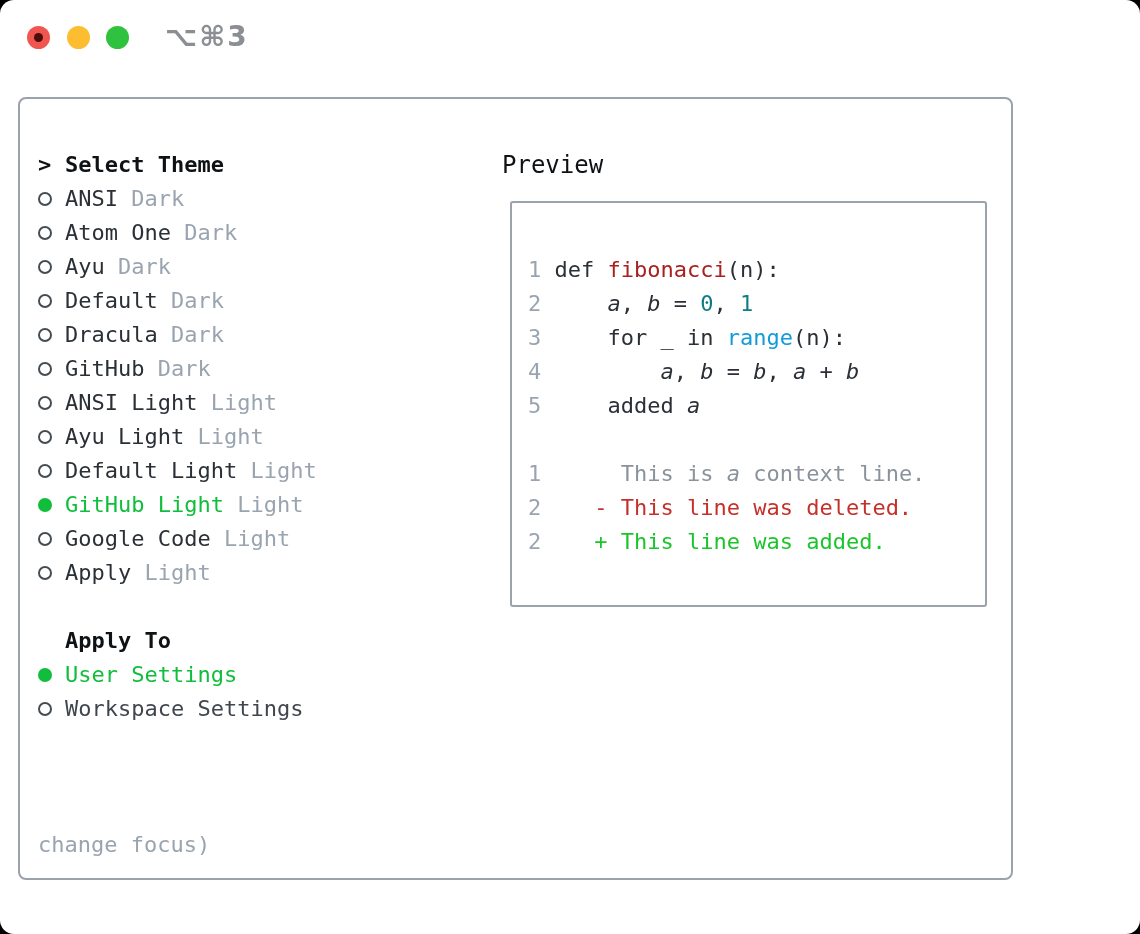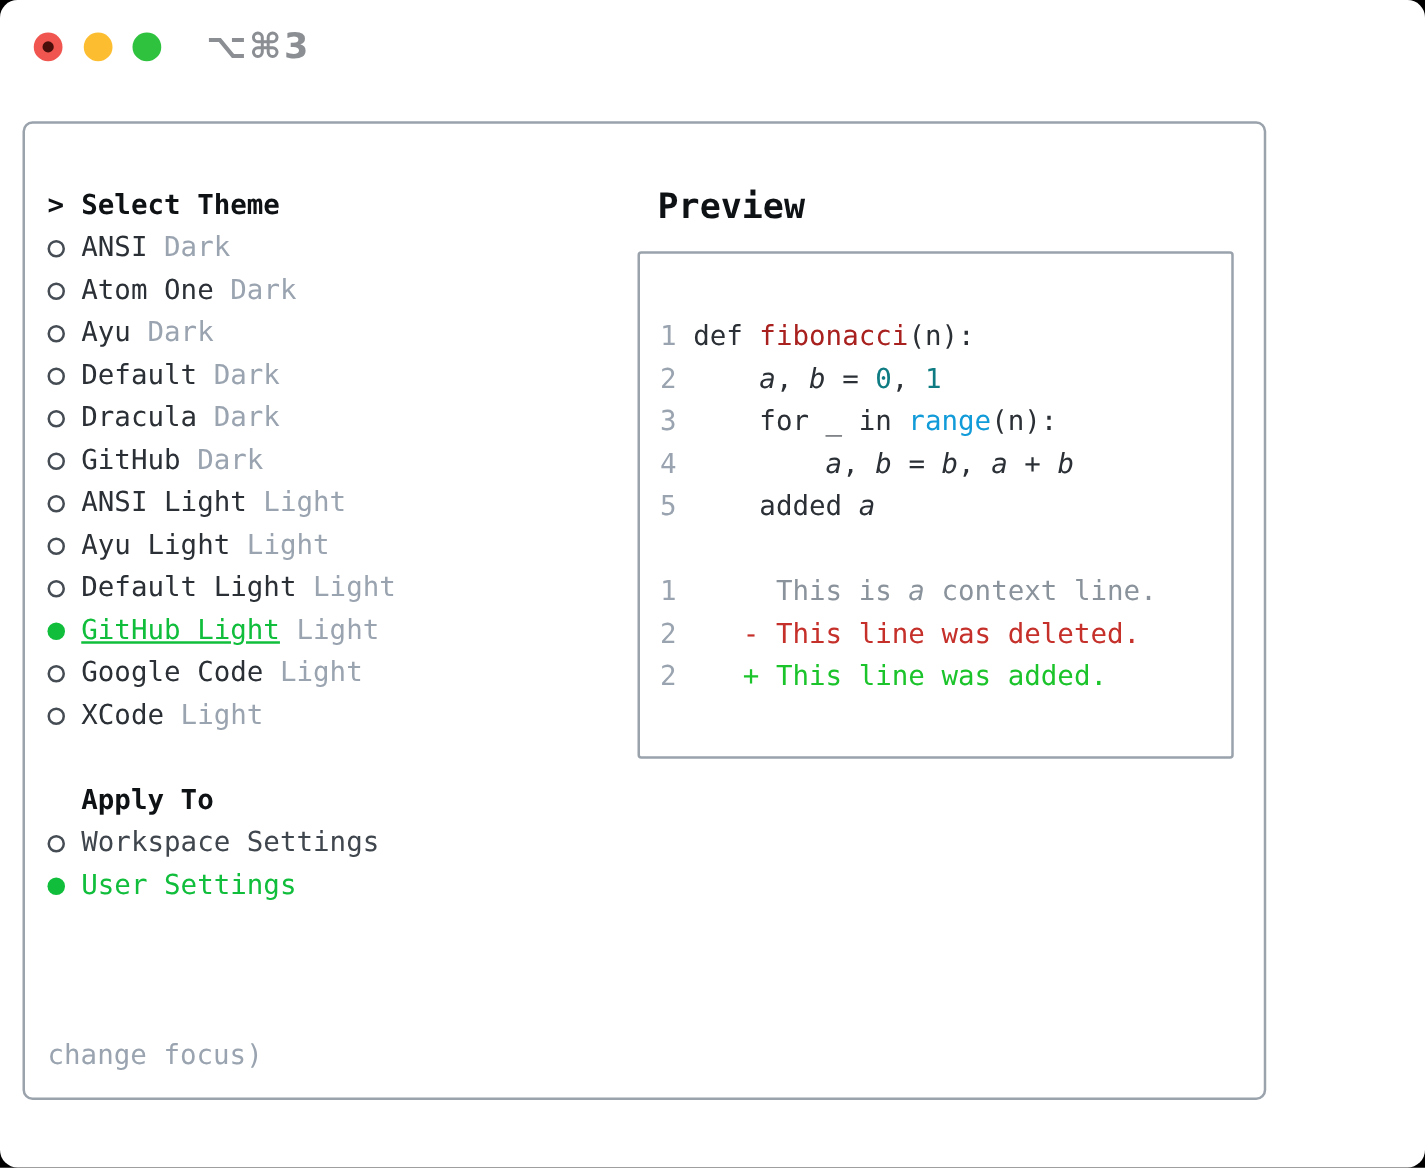--- a/index.html
+++ b/index.html
@@ -58,8 +58,8 @@
   .footer{color:var(--muted-gray);line-height:34px;white-space:pre;}
   
   .preview-title{
-    position:absolute;left:506px;top:49px;height:34px;line-height:34px;
-    font-size:28px;font-weight:bold;color:var(--header-dark);
+    position:absolute;left:482px;top:49px;height:34px;line-height:34px;
+    font-size:24px;font-weight:normal;color:var(--header-dark);
   }
   .preview-box{
     position:absolute;left:490px;top:102px;width:477px;height:406px;

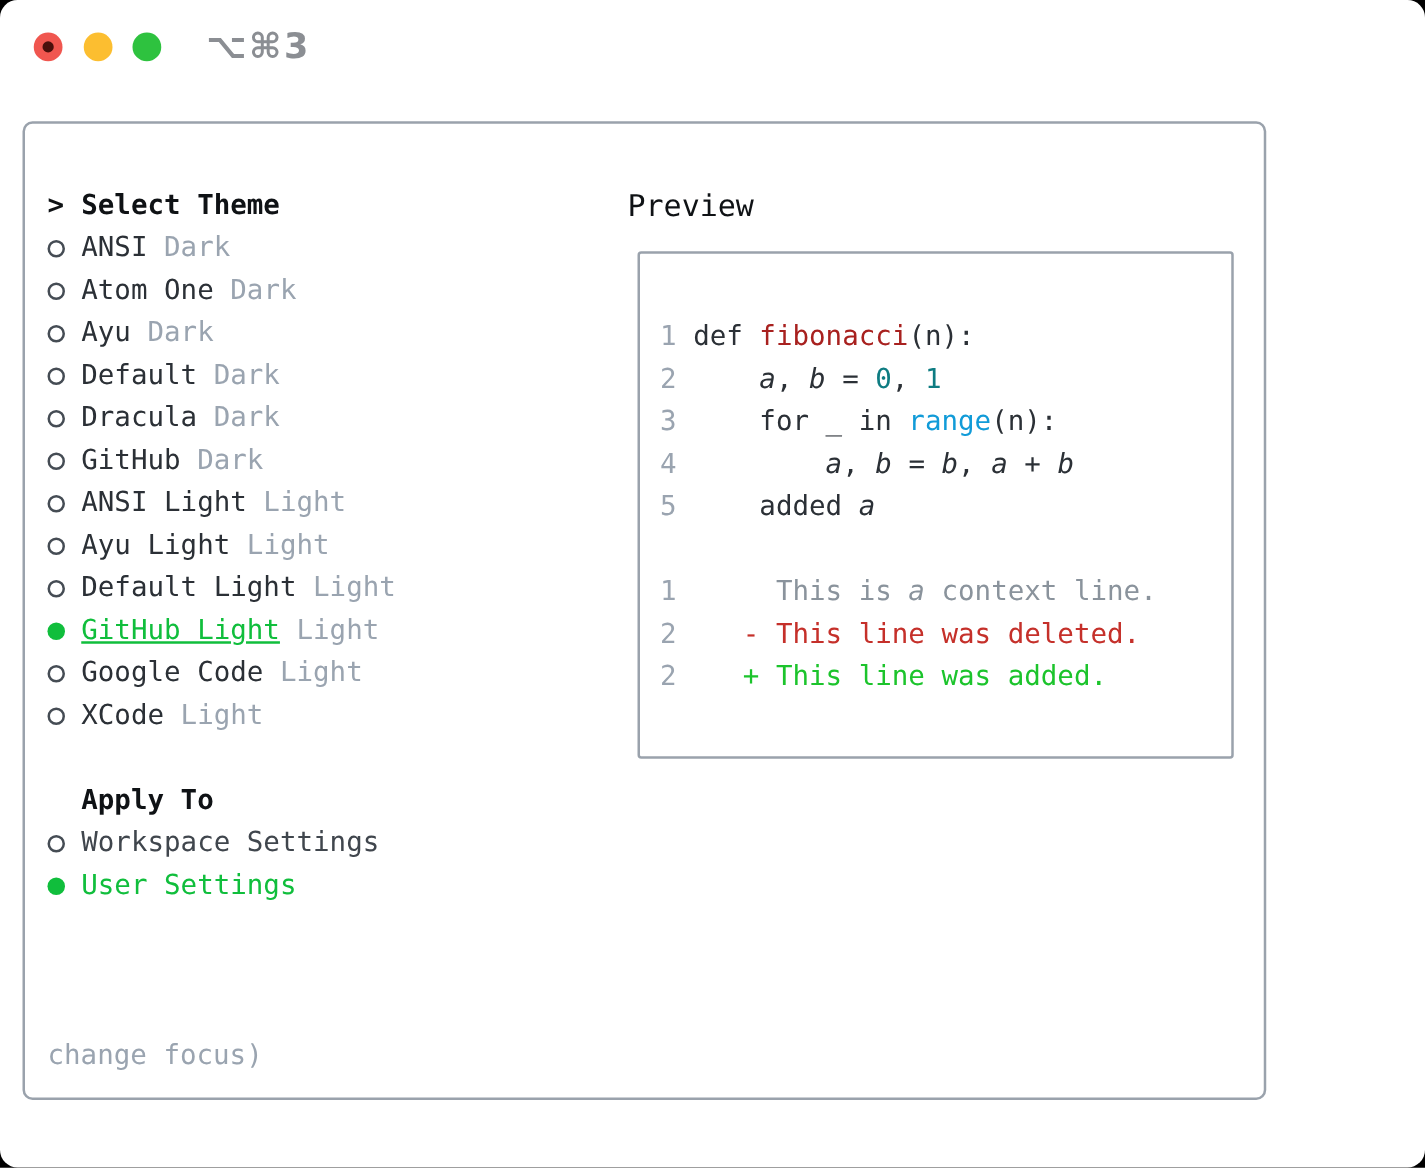--- a/index.html
+++ b/index.html
@@ -50,7 +50,7 @@
   .dot-sel{width:14px;height:14px;border-radius:50%;background:var(--accent-green);}
   .hdr{font-weight:bold;color:var(--header-dark);}
   .name{color:var(--text-dark);}
-  .name.sel{color:var(--accent-green);text-decoration:underline;}
+  .name.sel{color:var(--accent-green);}
   .badge{color:var(--muted-gray);}
   .opt-label{color:#40464d;}
   .opt-label.sel{color:var(--accent-green);}

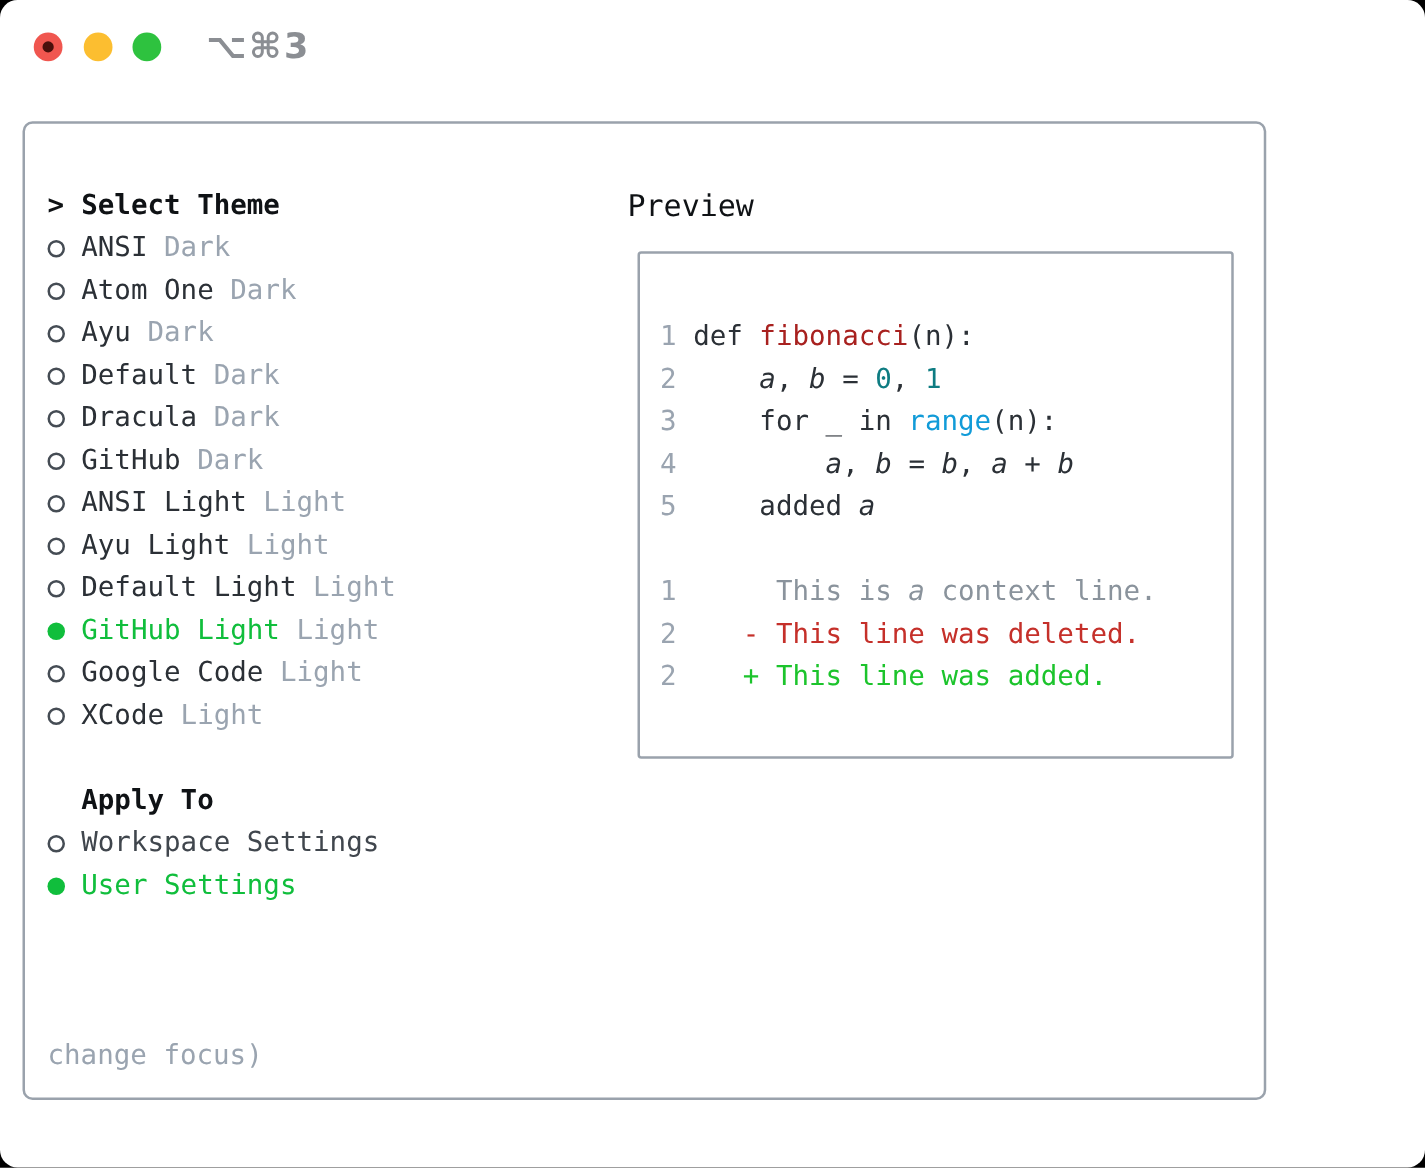--- a/index.html
+++ b/index.html
@@ -112,7 +112,7 @@
           <div class="row"><span class="marker"><span class="ring"></span></span><span class="name">Default Light</span><span class="badge"> Light</span></div>
           <div class="row"><span class="marker"><span class="dot-sel"></span></span><span class="name sel">GitHub Light</span><span class="badge"> Light</span></div>
           <div class="row"><span class="marker"><span class="ring"></span></span><span class="name">Google Code</span><span class="badge"> Light</span></div>
-          <div class="row"><span class="marker"><span class="ring"></span></span><span class="name">XCode</span><span class="badge"> Light</span></div>
+          <div class="row"><span class="marker"><span class="ring"></span></span><span class="name">Apply</span><span class="badge"> Light</span></div>
         </div>
 
       <div class="spacer"></div>

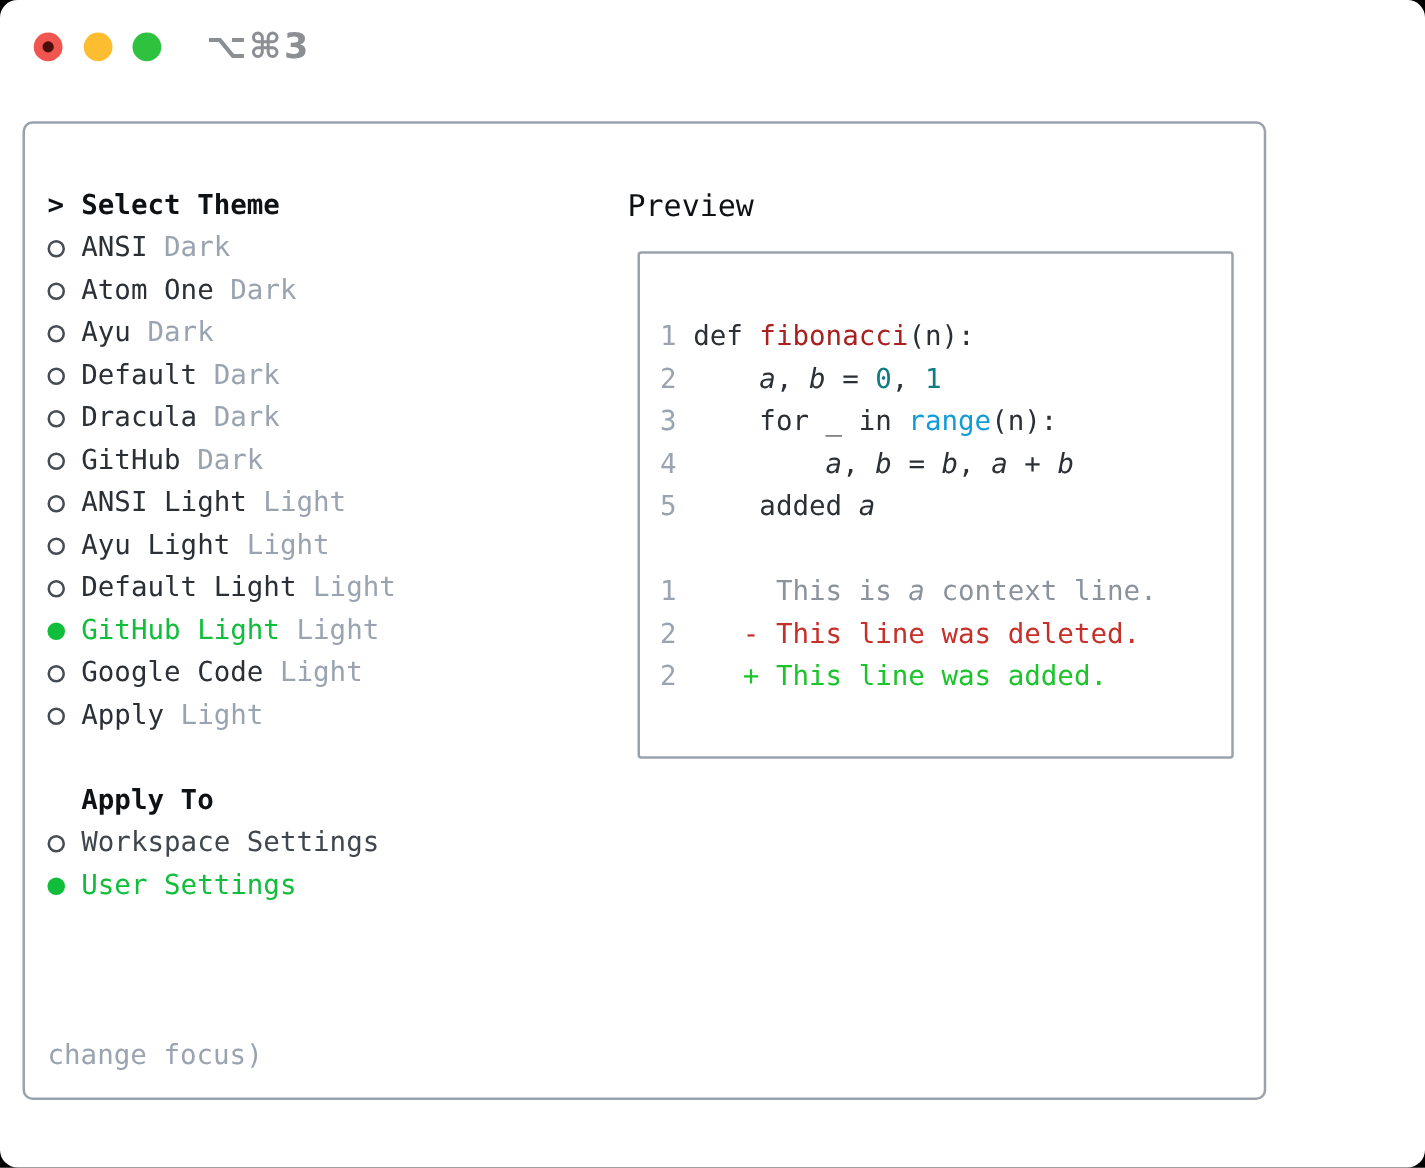--- a/index.html
+++ b/index.html
@@ -123,8 +123,8 @@
       </div>
 
       <div id="apply-options">
+          <div class="row"><span class="marker"><span class="dot-sel"></span></span><span class="opt-label sel">User Settings</span></div>
           <div class="row"><span class="marker"><span class="ring"></span></span><span class="opt-label">Workspace Settings</span></div>
-          <div class="row"><span class="marker"><span class="dot-sel"></span></span><span class="opt-label sel">User Settings</span></div>
         </div>
 
       <div class="spacer"></div>

